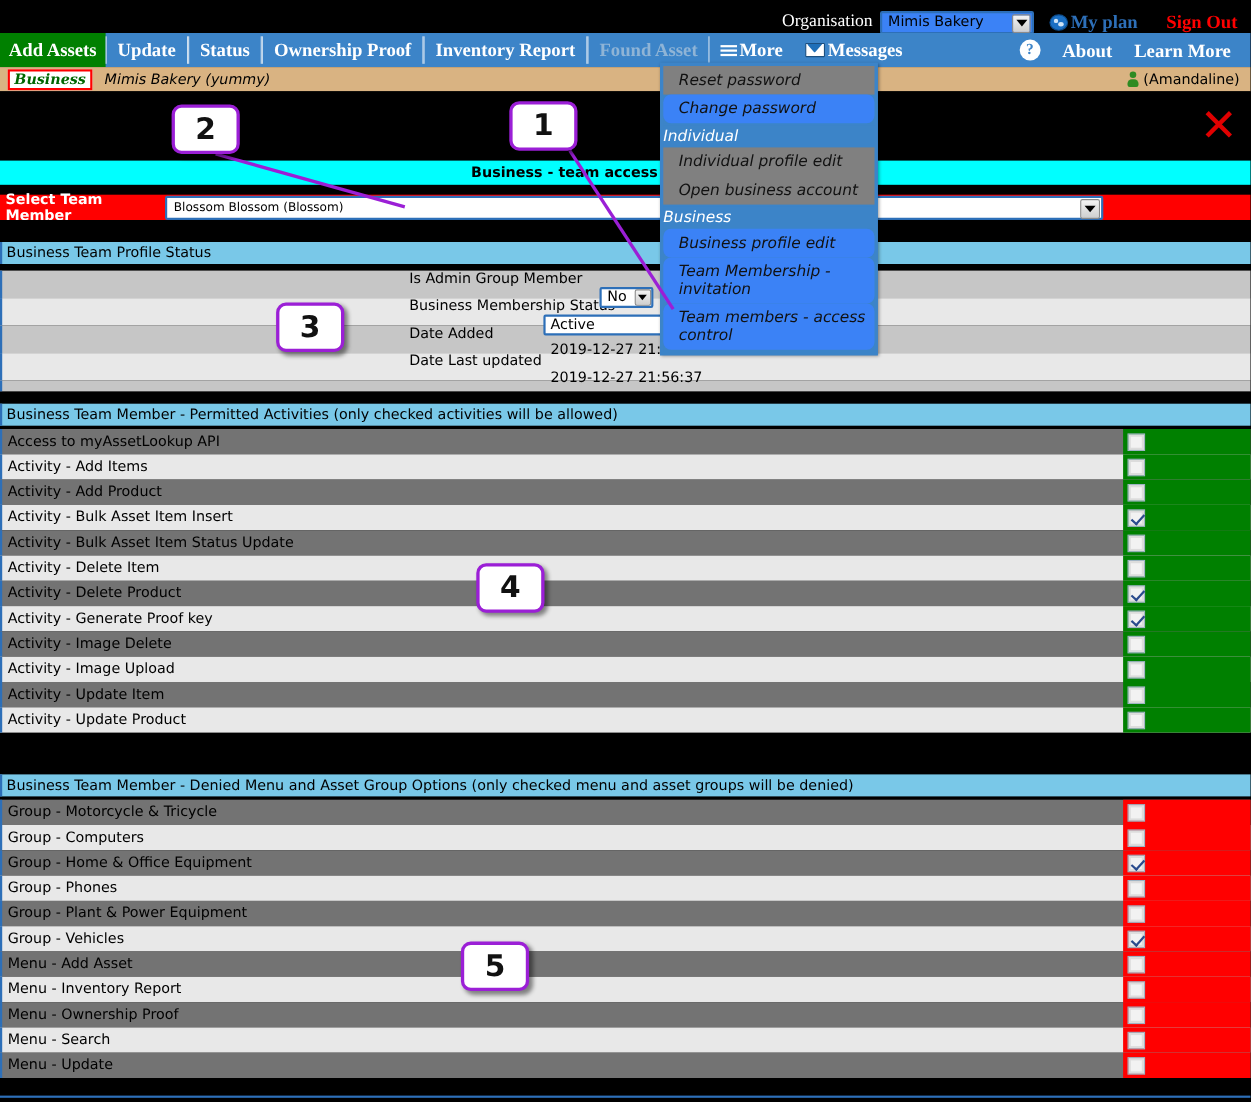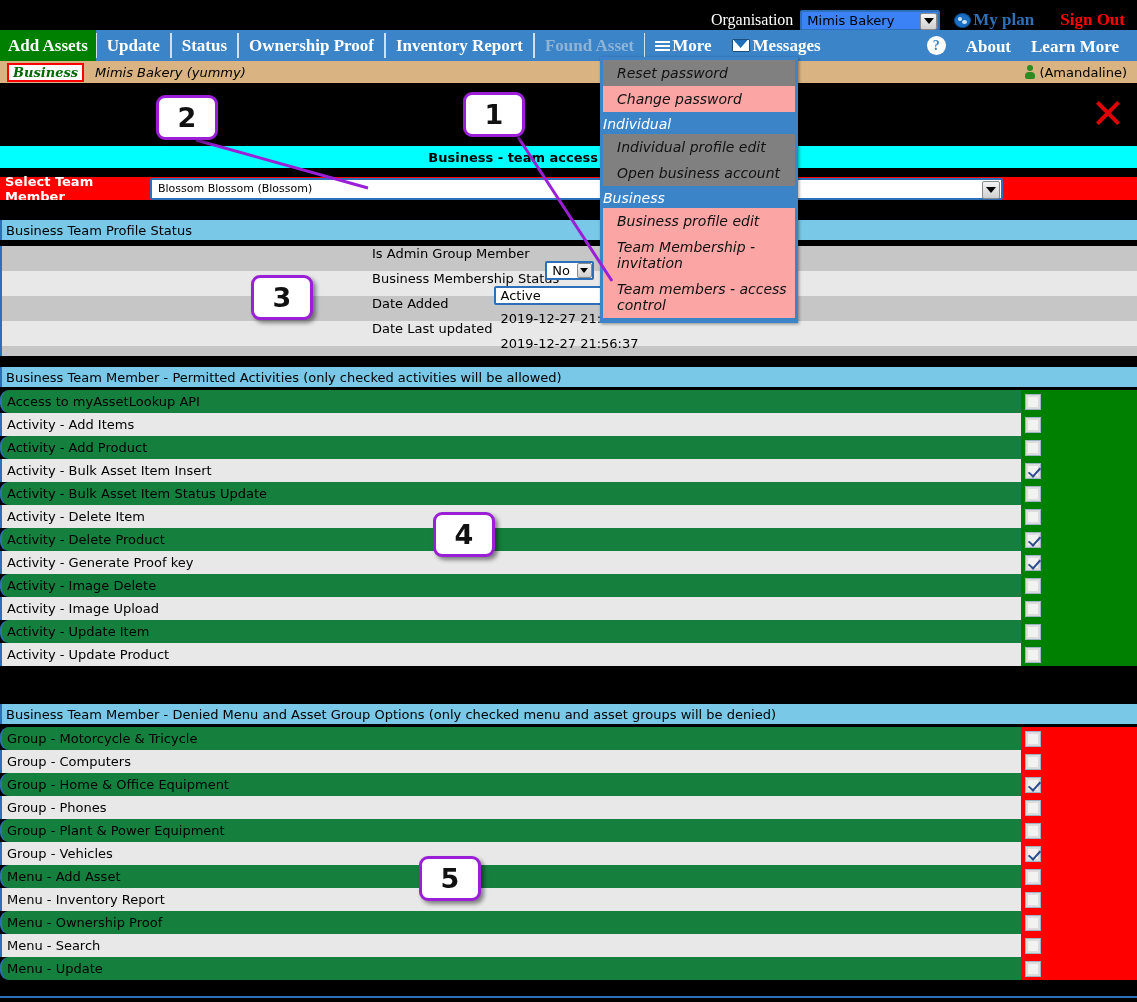--- a/index.html
+++ b/index.html
@@ -267,7 +267,7 @@
     font-family: "DejaVu Sans", sans-serif;
   }
   .dm-item.grey  { background: #808080; }
-  .dm-item.green { background: #fca5a5; }
+  .dm-item.green { background: #3b82f6; border-radius: 7px; }
   .dm-head {
     background: #3c84c8; color: #ffffff; font-size: 14px;
     text-align: left; padding: 2px 0;

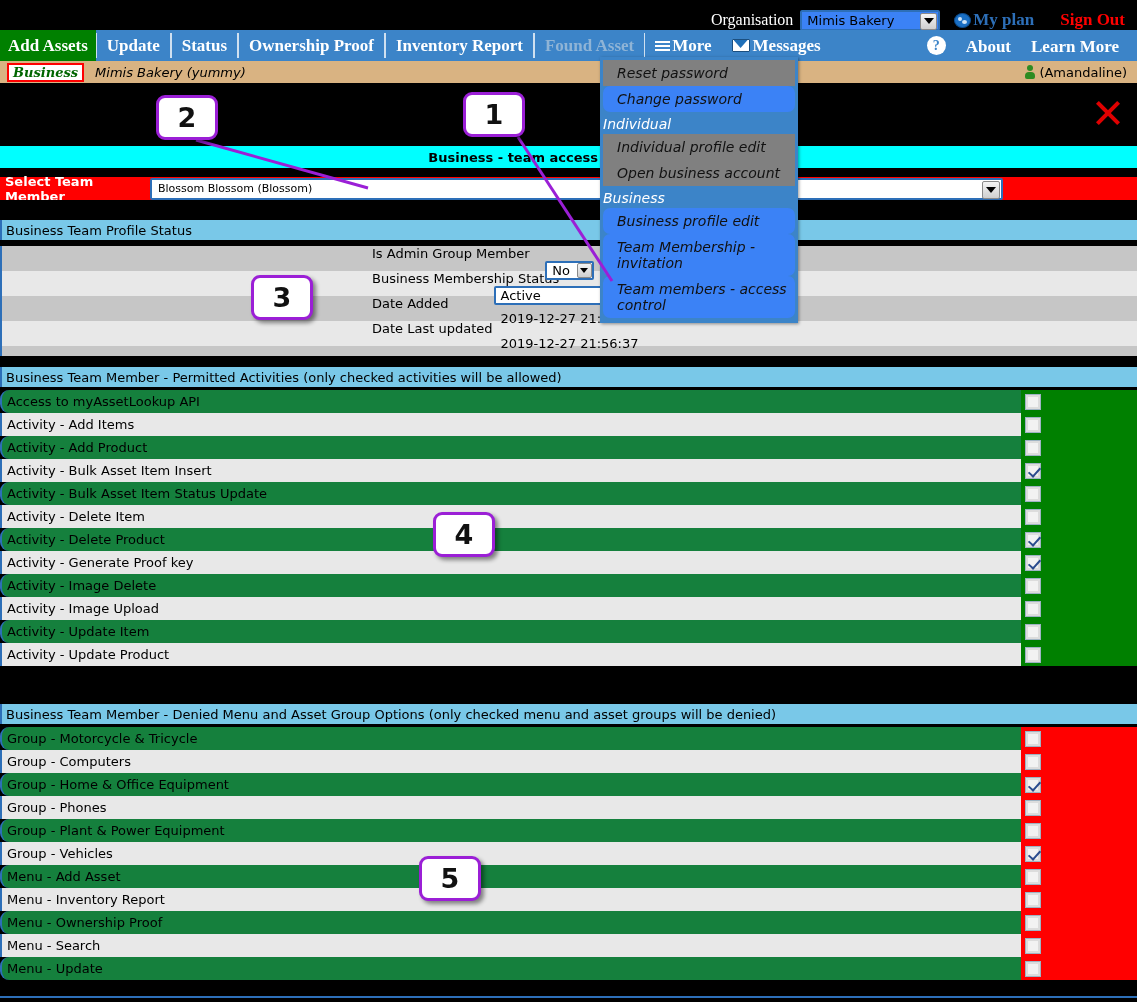--- a/index.html
+++ b/index.html
@@ -231,7 +231,7 @@
     border-left: 2px solid #2d6fb8;
     font-size: 13px; color: #000;
   }
-  .prow.odd  { background: #15803d; border-radius: 9px; }
+  .prow.odd  { background: #737373; }
   .prow.even { background: #e8e8e8; }
   .prow .plabel { padding-left: 5px; flex: 1; }
   .cbcell {

